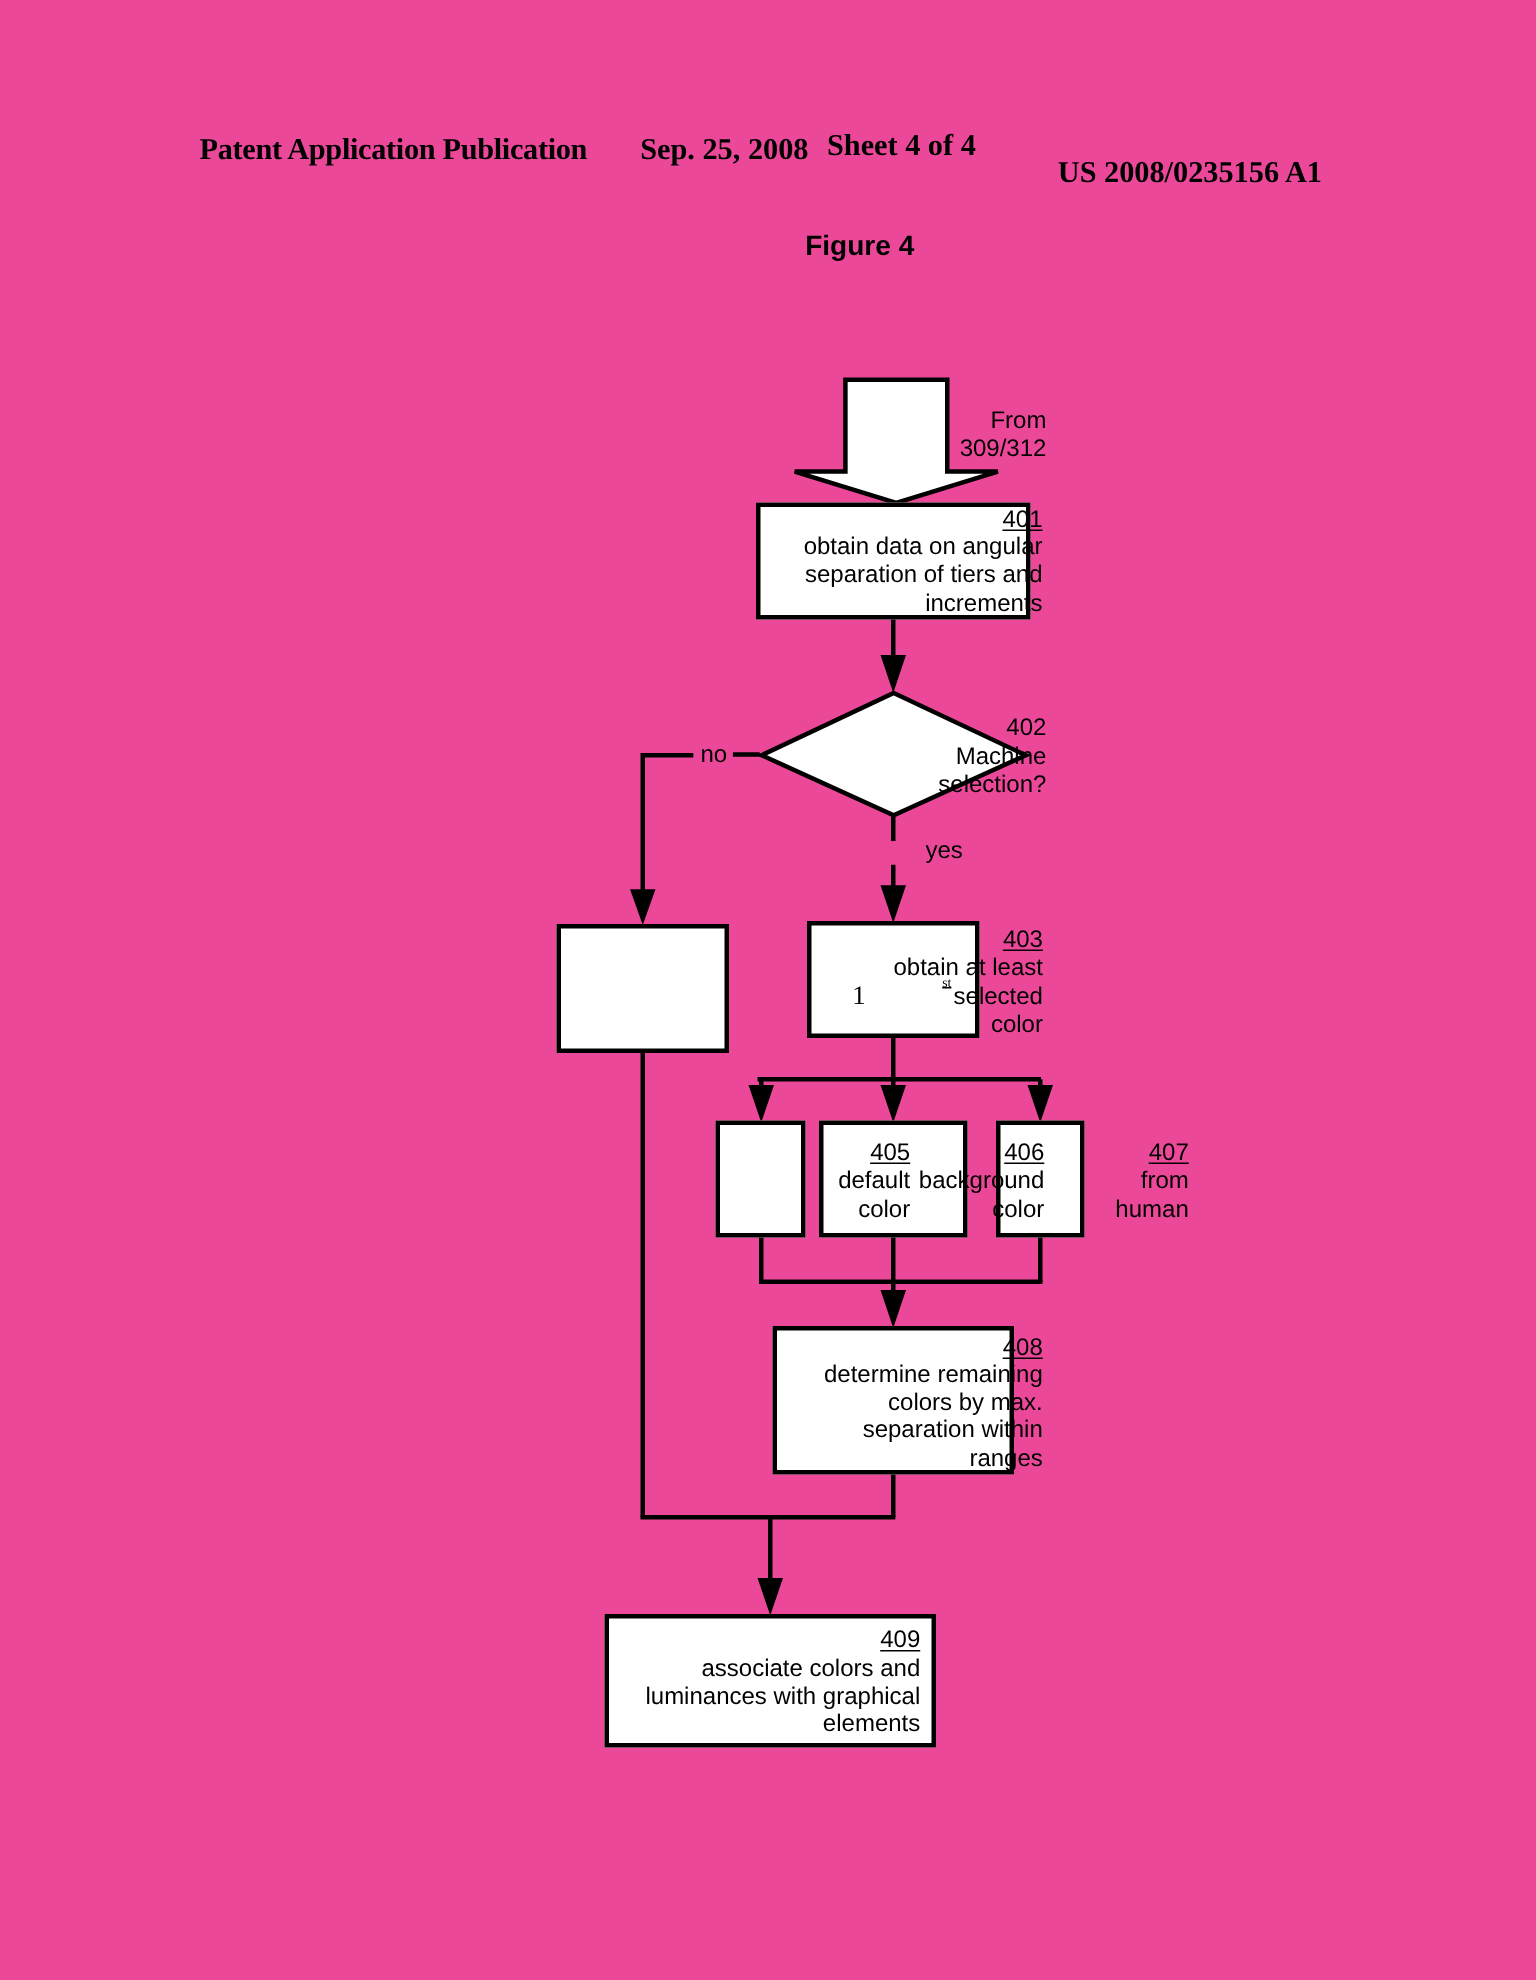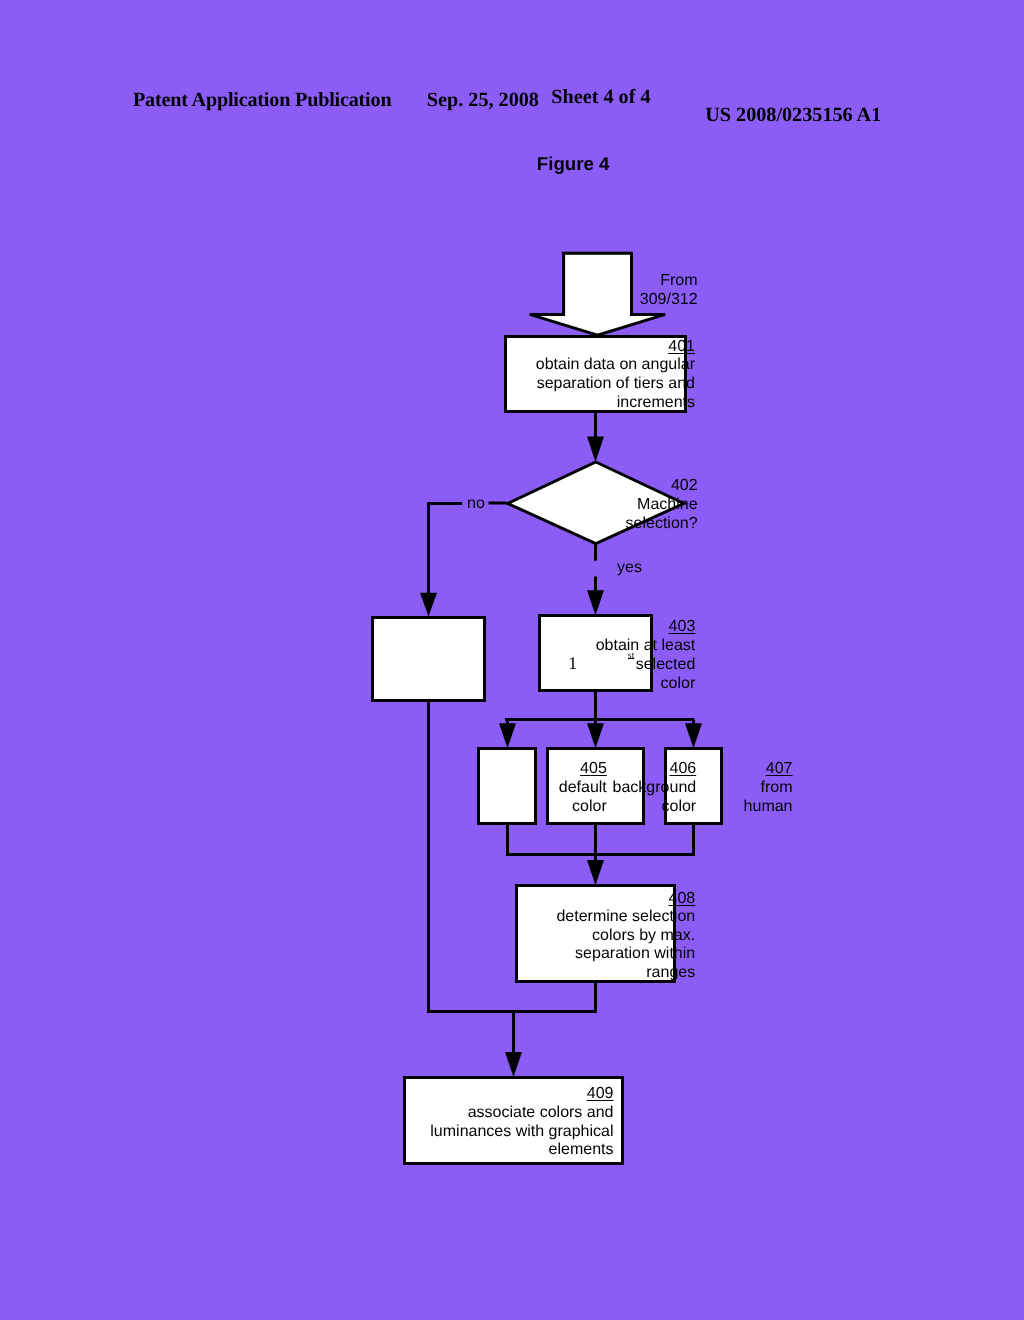--- a/index.html
+++ b/index.html
@@ -8,7 +8,7 @@
        font-family:"Liberation Sans",sans-serif;
        -webkit-font-smoothing:antialiased;
        text-rendering:geometricPrecision;}
-  #page{position:relative;width:1024px;height:1320px;background:#8b5cf6;}
+  #page{position:relative;width:1024px;height:1320px;background:#ec4899;}
 
   .hdr{position:absolute;opacity:0.999;transform:translateZ(0);font-family:"Liberation Serif",serif;font-weight:bold;
        font-size:20.2px;white-space:nowrap;line-height:20px;}

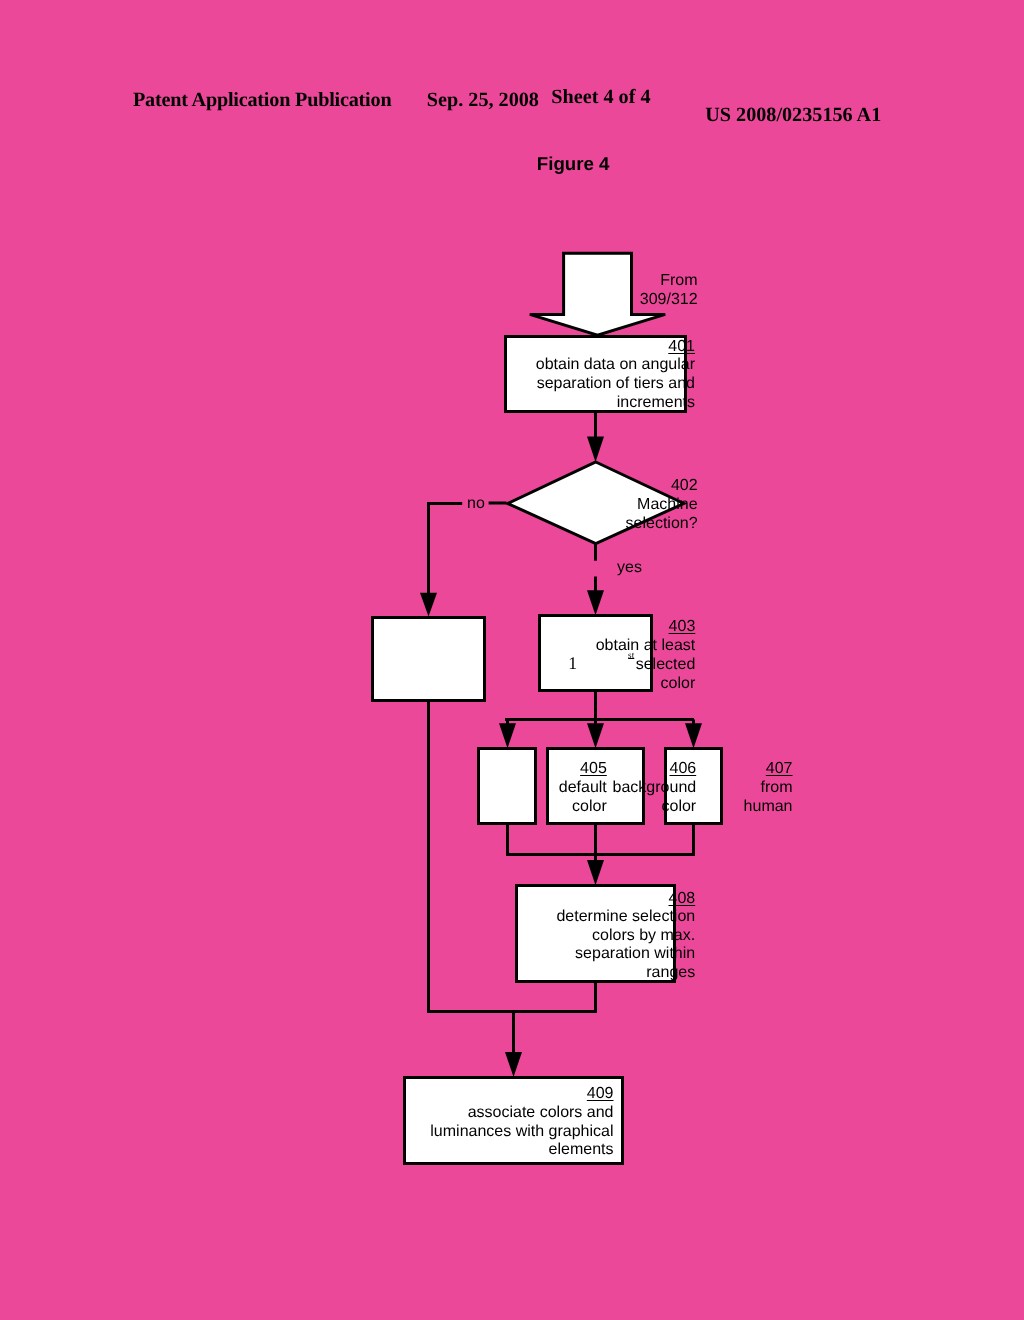--- a/index.html
+++ b/index.html
@@ -129,7 +129,7 @@
 
   <div class="txt" style="left:495.2px;top:889.7px;width:200px;line-height:18.6px;">
     <div><span class="ref">408</span></div>
-    <div>determine selection</div>
+    <div>determine remaining</div>
     <div>colors by max.</div>
     <div>separation within</div>
     <div>ranges</div>

